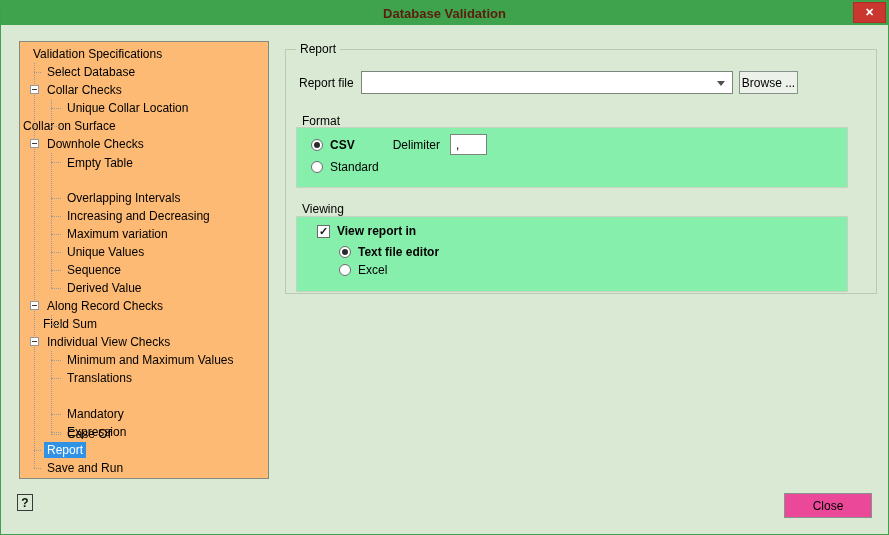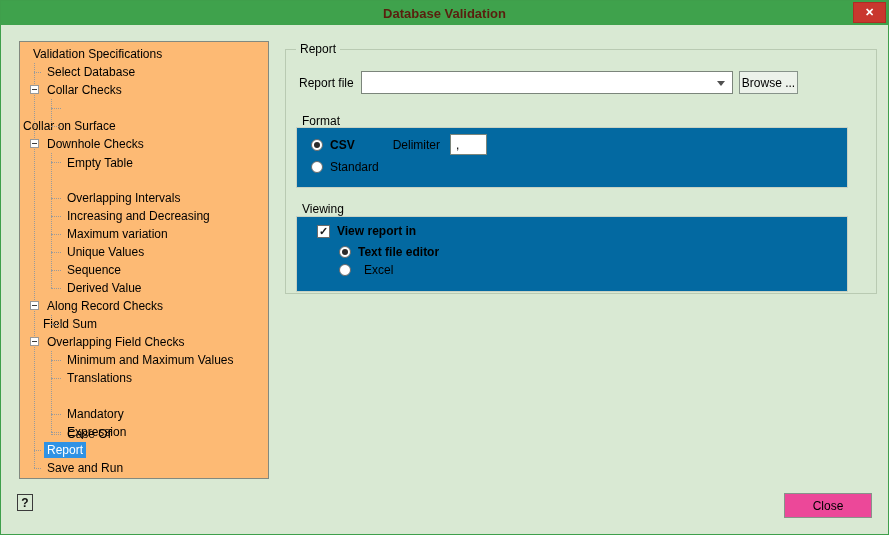--- a/index.html
+++ b/index.html
@@ -89,6 +89,7 @@
       <span class="vline" style="left: 31px; top: 57px; height: 27px;"></span>
       <div class="tree-row" style="top: 57px; padding-left: 44px;">
         <span class="stub" style="left: 31px; width: 10px;"></span>
+        <span class="tree-label">Unique Collar Location</span>
       </div>
       <div class="tree-row" style="top: 75px; ">
         <span class="stub" style="left: 31px; width: 10px;"></span>

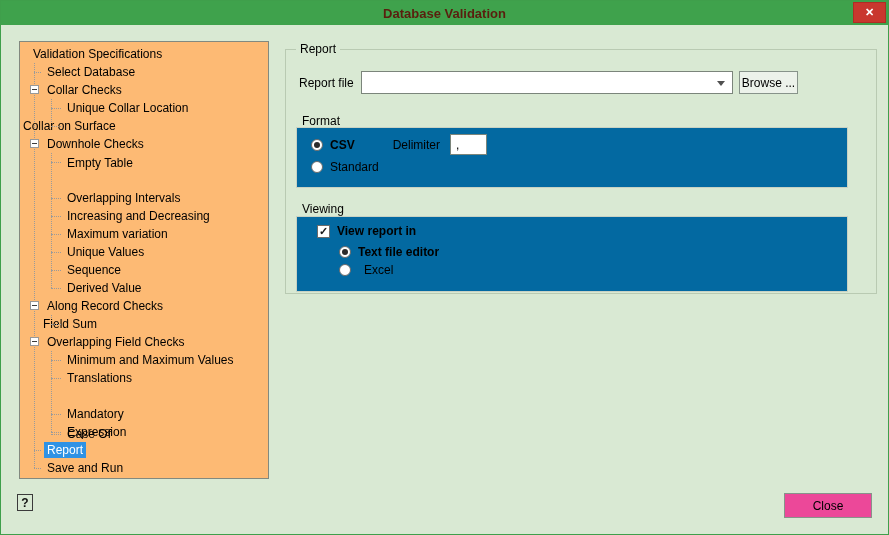--- a/index.html
+++ b/index.html
@@ -38,7 +38,7 @@
   .sub-label { position:absolute; left:16px; white-space:nowrap; }
   .format-label { top:64px; }
   .viewing-label { top:152px; }
-  .panel { position:absolute; left:10px; width:552px; background:#0369a1; border:1px solid #c8d2c3; }
+  .panel { position:absolute; left:10px; width:552px; background:#86efac; border:1px solid #c8d2c3; }
   .format-panel { top:77px; height:61px; }
   .viewing-panel { top:166px; height:76px; }
 

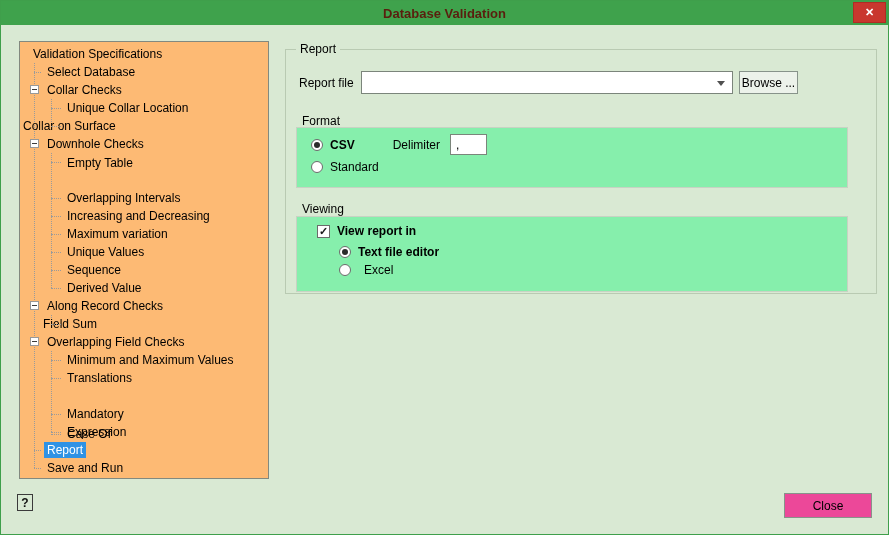--- a/index.html
+++ b/index.html
@@ -47,7 +47,7 @@
   .fmt-row2 { left:14px; top:31px; height:16px; }
   .view-row1 { left:20px; top:6px; height:16px; }
   .view-row2 { left:42px; top:27px; height:16px; }
-  .view-row3 { left:42px; top:45px; height:16px;gap:6px; }
+  .view-row3 { left:42px; top:45px; height:16px; }
 
   .radio { width:12px; height:12px; border-radius:50%; border:1px solid #6b6b6b; background:#fff; position:relative; display:inline-block; margin-right:7px; flex:none; }
   .radio.on::after { content:""; position:absolute; left:2px; top:2px; width:6px; height:6px; border-radius:50%; background:#2b2b2b; }

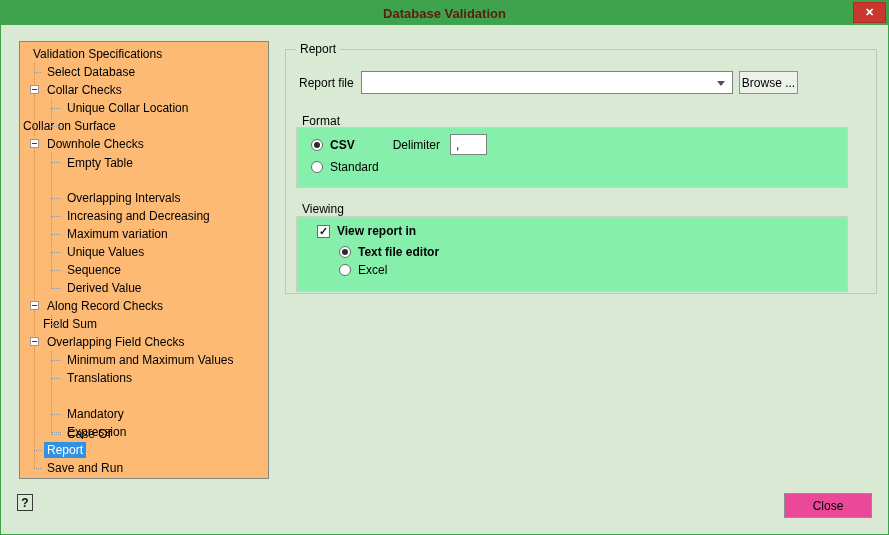--- a/index.html
+++ b/index.html
@@ -139,7 +139,7 @@
       </div>
       <div class="tree-row" style="top: 291px; padding-left: 24px;">
         <span class="expander" style="left: 10px;"></span>
-        <span class="tree-label">Overlapping Field Checks</span>
+        <span class="tree-label">Individual View Checks</span>
       </div>
       <span class="vline" style="left: 31px; top: 309px; height: 81px;"></span>
       <div class="tree-row" style="top: 309px; padding-left: 44px;">

